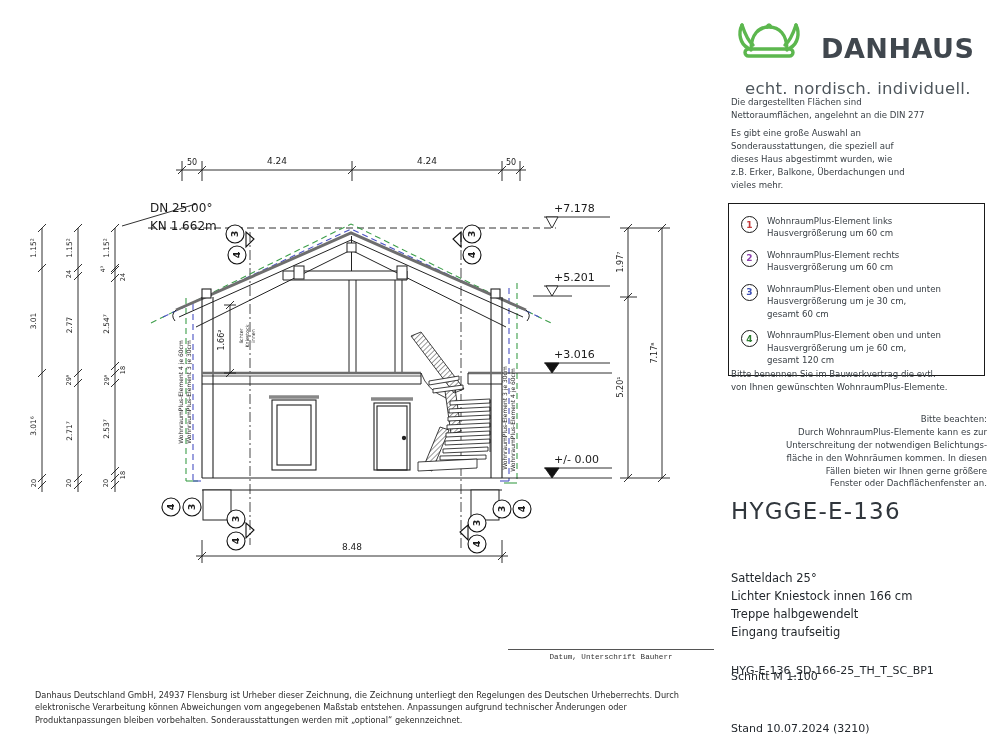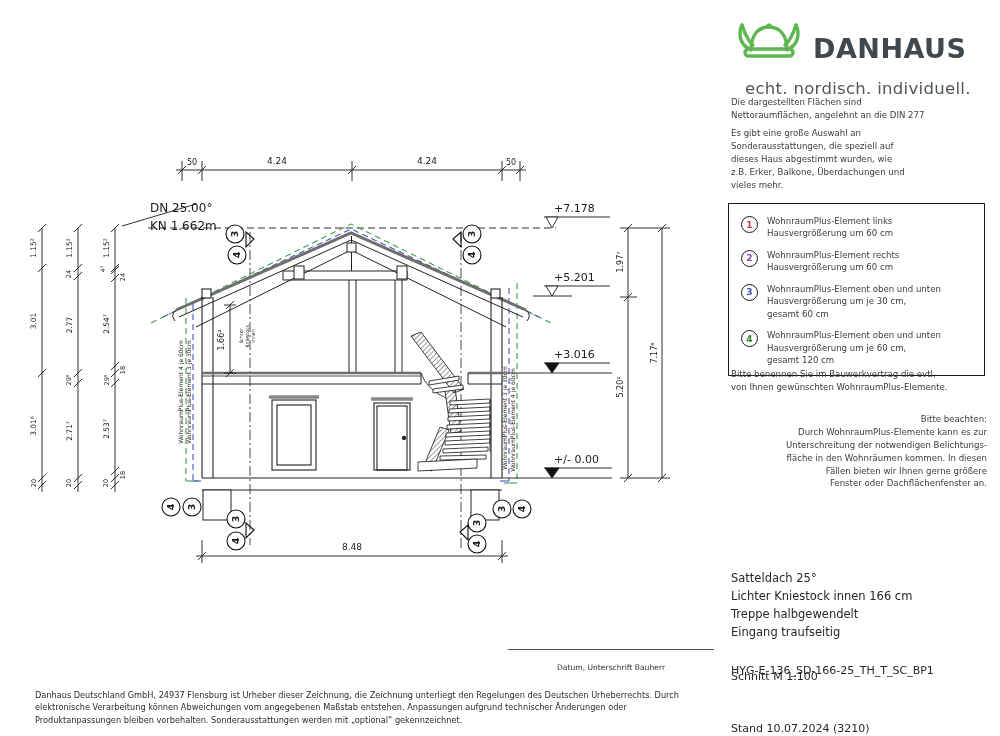--- a/index.html
+++ b/index.html
@@ -11,7 +11,7 @@
 
   
   .brand{left:734px;top:20px;width:256px;}
-  .brand-row{display:flex;align-items:flex-end;gap:9px;}
+  .brand-row{display:flex;align-items:flex-end;gap:17px;}
   .brand-name{font-size:27px;font-weight:bold;letter-spacing:0.5px;color:#40474e;line-height:1;}
   .brand-tagline{font-size:16.5px;color:#4e565c;letter-spacing:0.3px;padding-left:11px;margin-top:17px;}
 

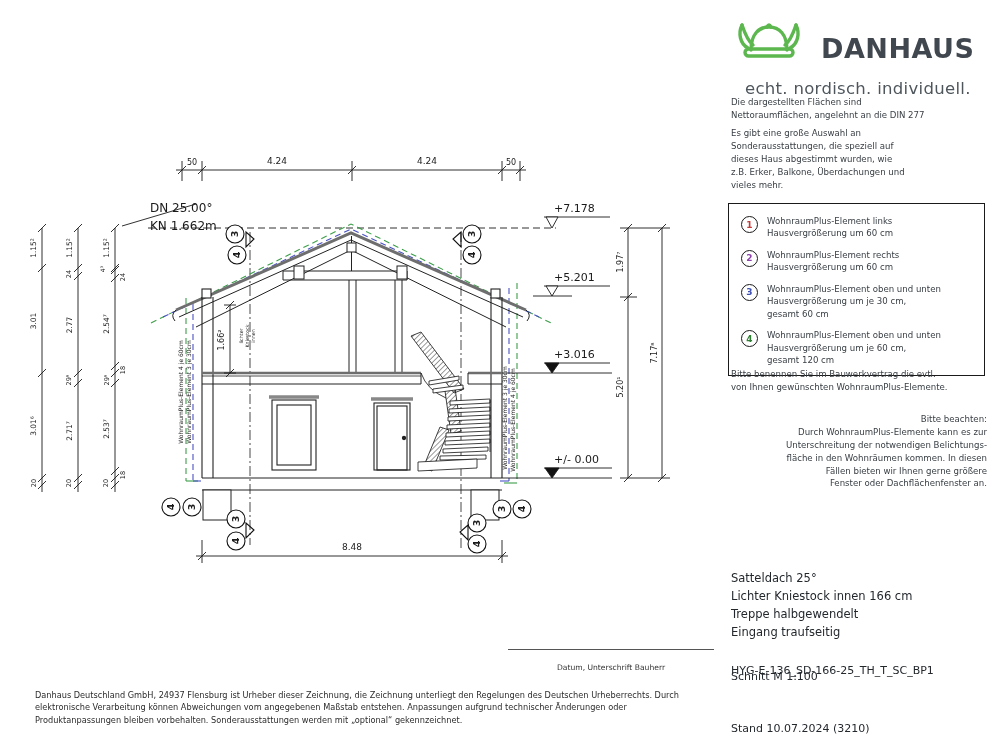--- a/index.html
+++ b/index.html
@@ -388,6 +388,7 @@
     <div>Fenster oder Dachflächenfenster an.</div>
   </div>
 
+  <div class="abs title">HYGGE-E-136</div>
 
   <div class="abs specs">
     <div>Satteldach 25°</div>

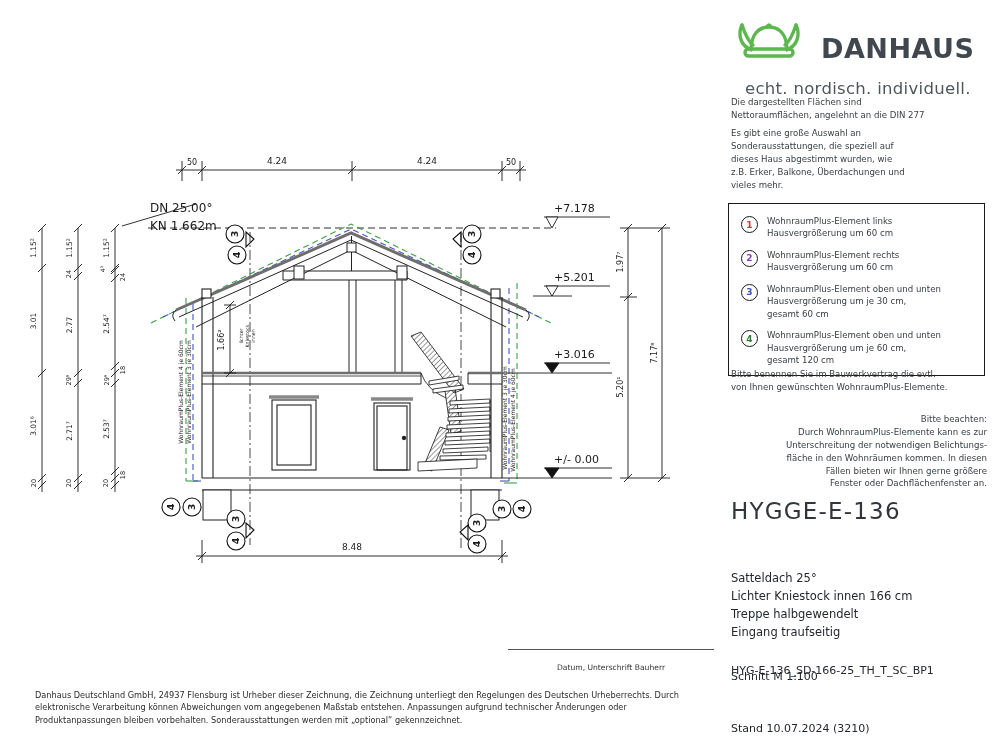--- a/index.html
+++ b/index.html
@@ -34,7 +34,7 @@
   
   .sig{left:508px;top:649px;width:206px;text-align:center;}
   .sig-line{border-top:1px solid #555;height:0;}
-  .sig-label{font-size:7.6px;color:#333;margin-top:13px;}
+  .sig-label{font-size:7.6px;color:#333;margin-top:3px;font-family:Liberation Mono, monospace;}
   .footer{left:35px;top:689px;width:650px;font-size:8.2px;line-height:1.52;color:#2c2c2c;}
 </style>
 </head>

